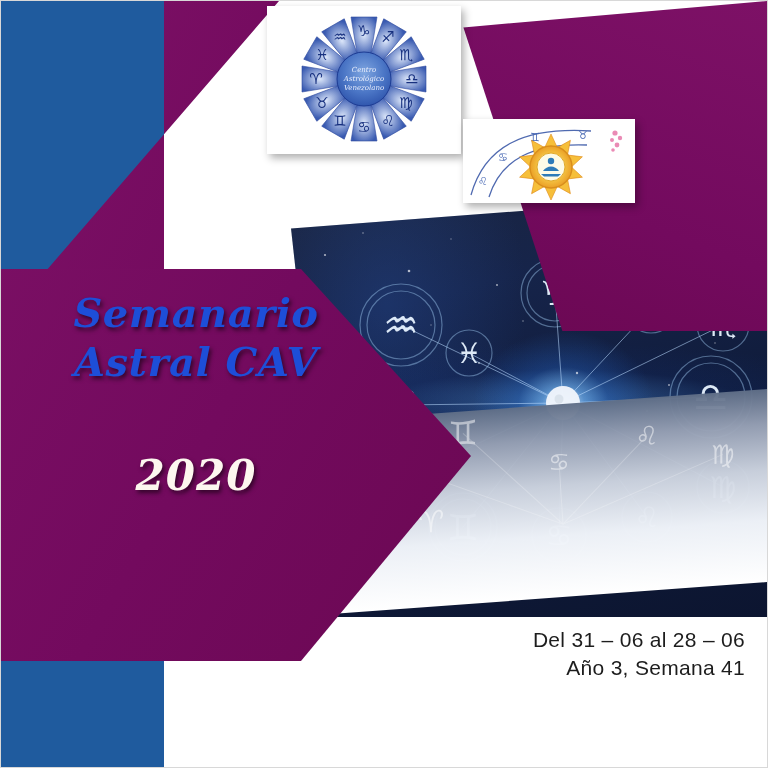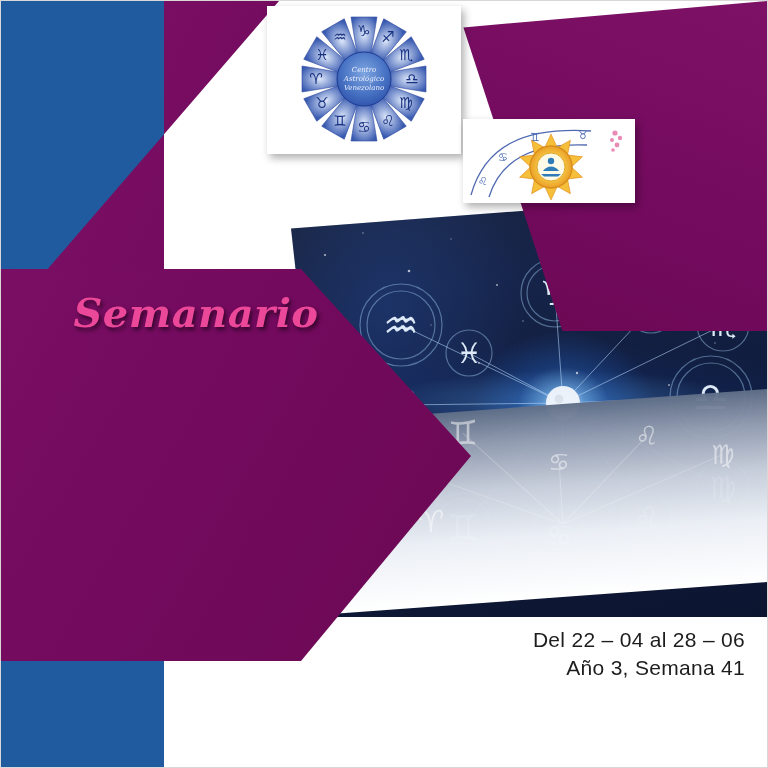--- a/index.html
+++ b/index.html
@@ -92,7 +92,7 @@
   #title-block{
     position:absolute;left:60px;top:288px;width:270px;
     text-align:center;
-    color:#ec4899;
+    color:#1d4ed8;
     font-family:"DejaVu Serif","Liberation Serif",serif;
     font-style:italic;
     font-weight:700;

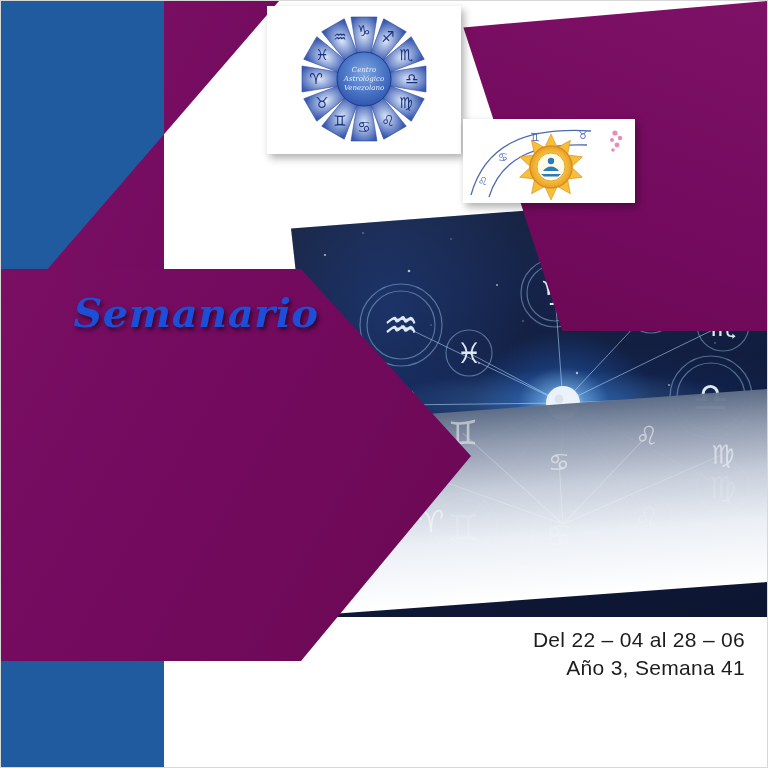--- a/index.html
+++ b/index.html
@@ -384,6 +384,7 @@
 
   <div id="title-block">
     <span class="ln">Semanario</span>
+    <span class="ln">Astral CAV</span>
   </div>
 
   <div id="footer">

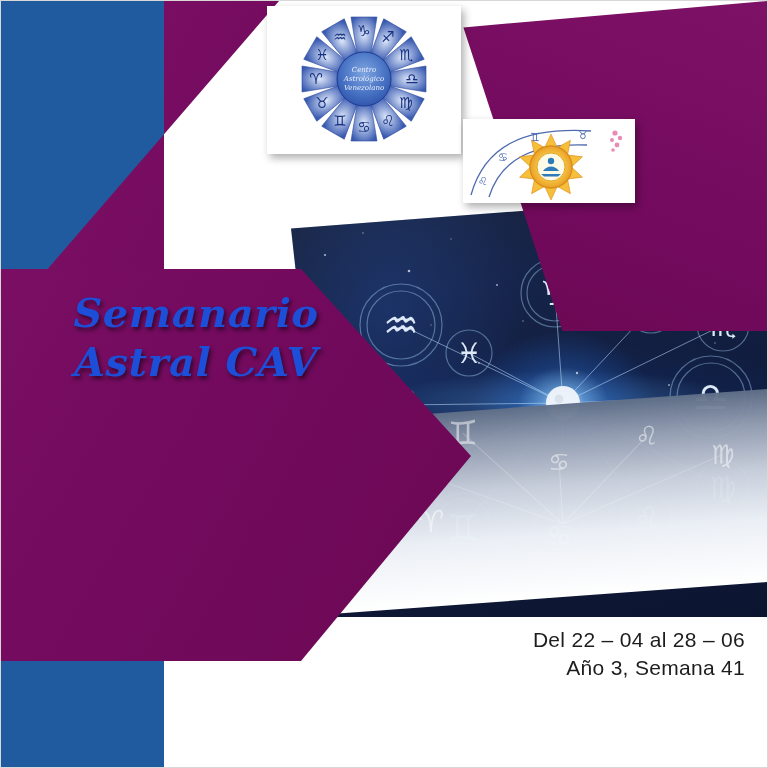--- a/index.html
+++ b/index.html
@@ -386,6 +386,7 @@
     <span class="ln">Semanario</span>
     <span class="ln">Astral CAV</span>
   </div>
+  <div id="year">2020</div>
 
   <div id="footer">
     <div>Del 22 – 04 al 28 – 06</div>

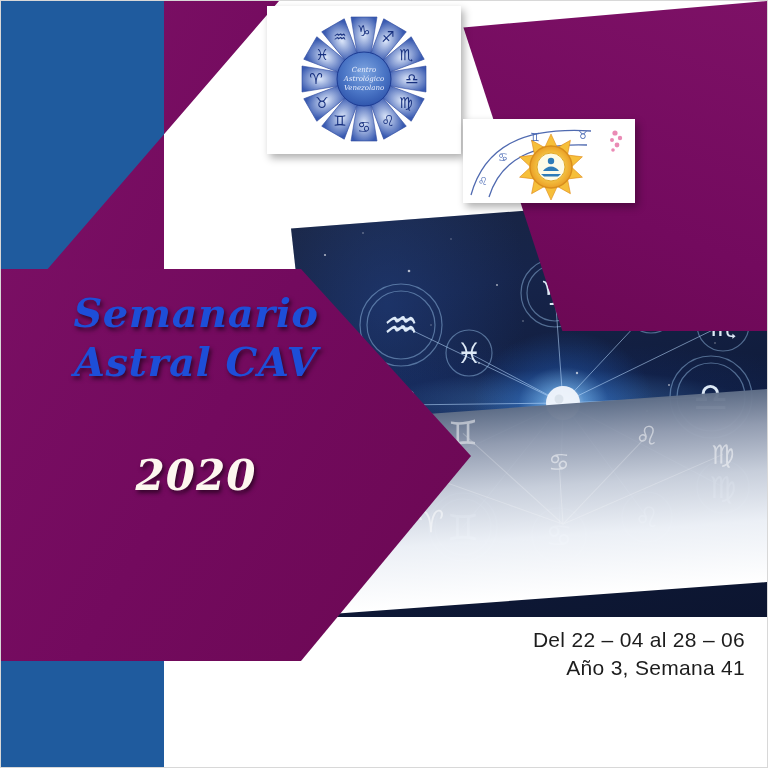--- a/index.html
+++ b/index.html
@@ -389,7 +389,7 @@
   <div id="year">2020</div>
 
   <div id="footer">
-    <div>Del 22 – 04 al 28 – 06</div>
+    <div>Del 31 – 06 al 28 – 06</div>
     <div>Año 3, Semana 41</div>
   </div>
 

